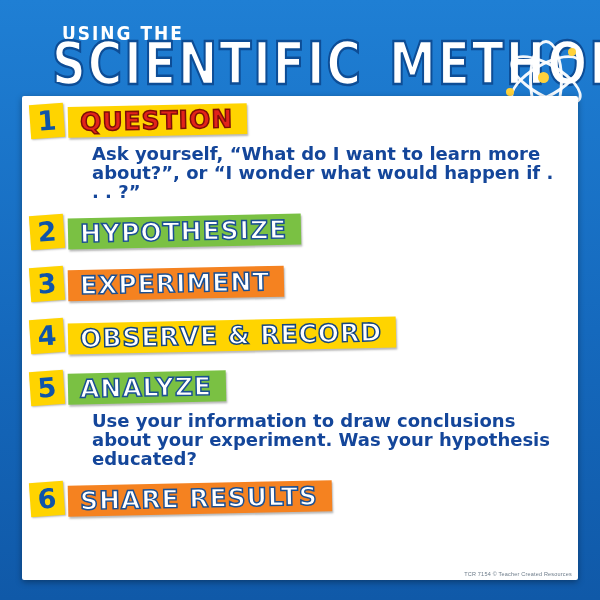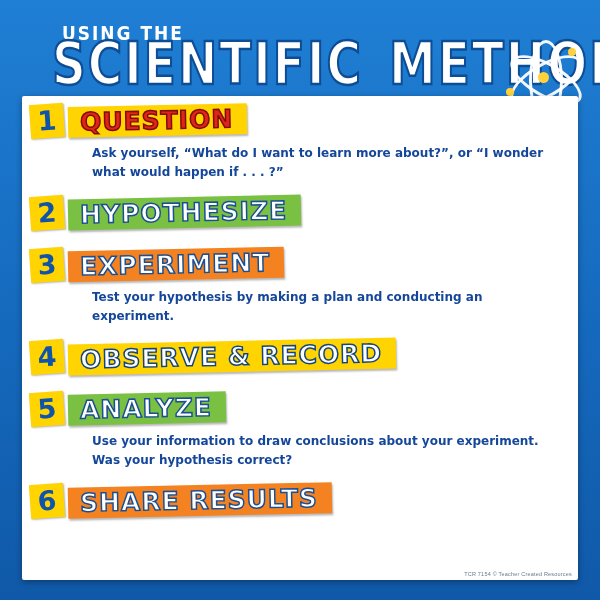--- a/index.html
+++ b/index.html
@@ -174,7 +174,7 @@
     padding: 0 24px 0 70px;
     color: #14469a;
     font-family: "DejaVu Sans", sans-serif;
-    font-size: 12px;
+    font-size: 18px;
     font-weight: bold;
     line-height: 19px;
   }

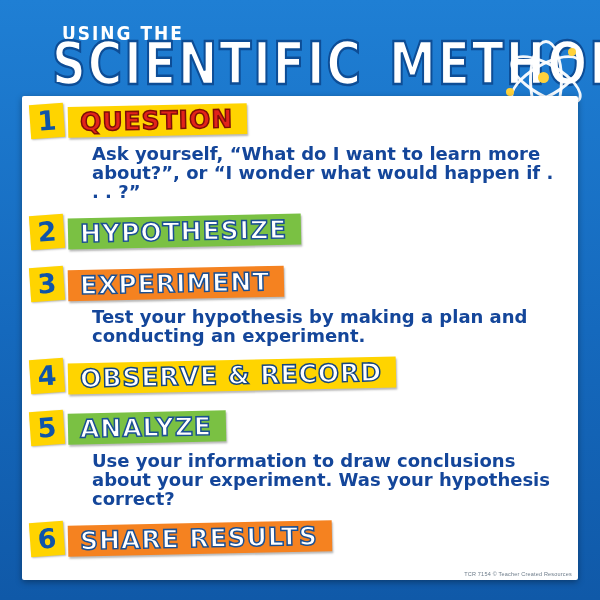--- a/index.html
+++ b/index.html
@@ -230,7 +230,6 @@
         <div class="num">3</div>
         <div class="banner orange c-white">EXPERIMENT</div>
       </div>
-      <div class="step-body">Test your hypothesis by making a plan and conducting an experiment.</div>
     </div>
 
     <div class="step" style="margin-top:12px;">

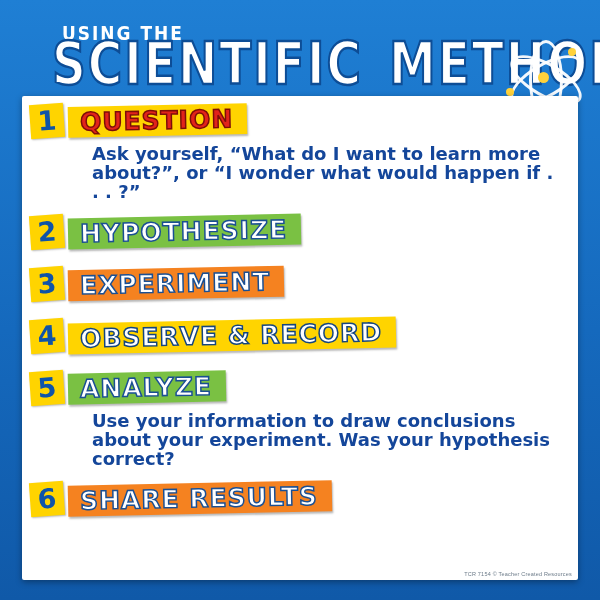--- a/index.html
+++ b/index.html
@@ -244,7 +244,7 @@
         <div class="num">5</div>
         <div class="banner green c-white">ANALYZE</div>
       </div>
-      <div class="step-body">Use your information to draw conclusions about your experiment.  Was your hypothesis correct?</div>
+      <div class="step-body">Use your information to draw conclusions about your experiment.  Was your hypothesis educated?</div>
     </div>
 
     <div class="step" style="margin-top:12px;">

